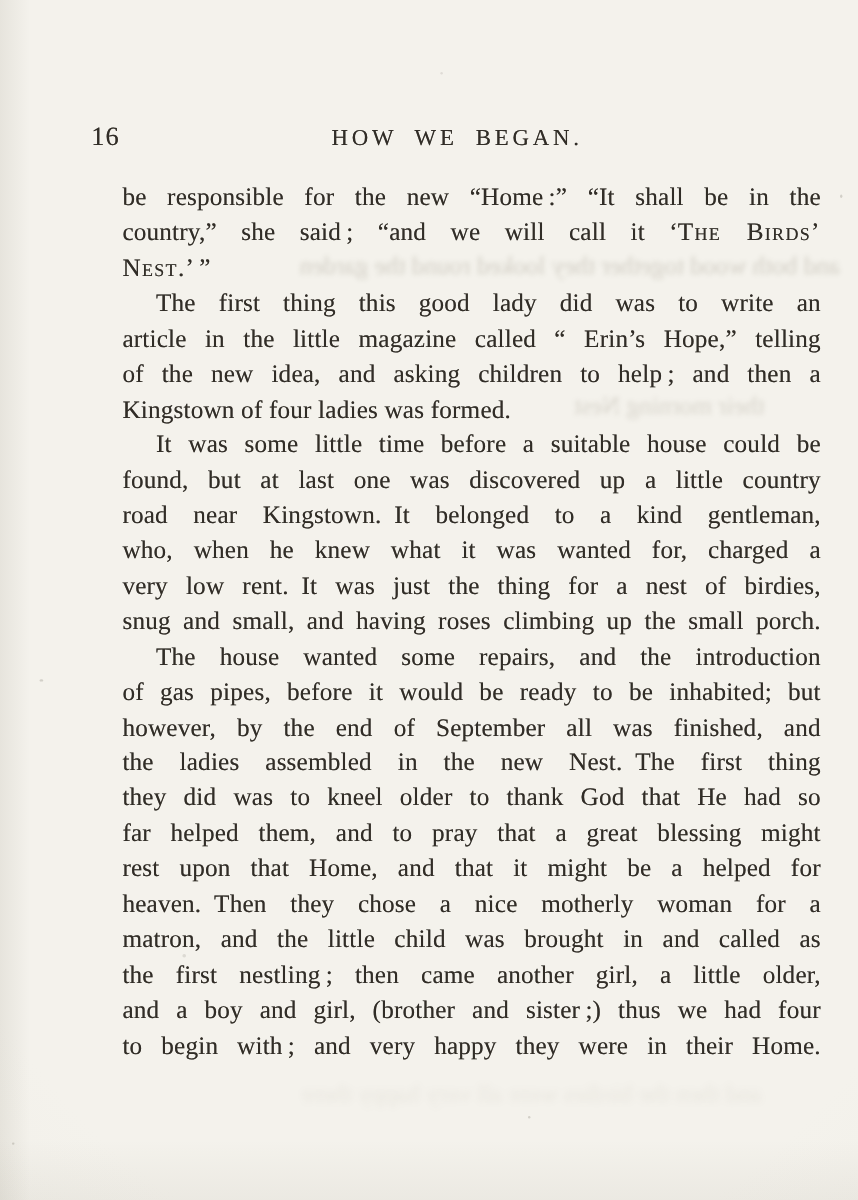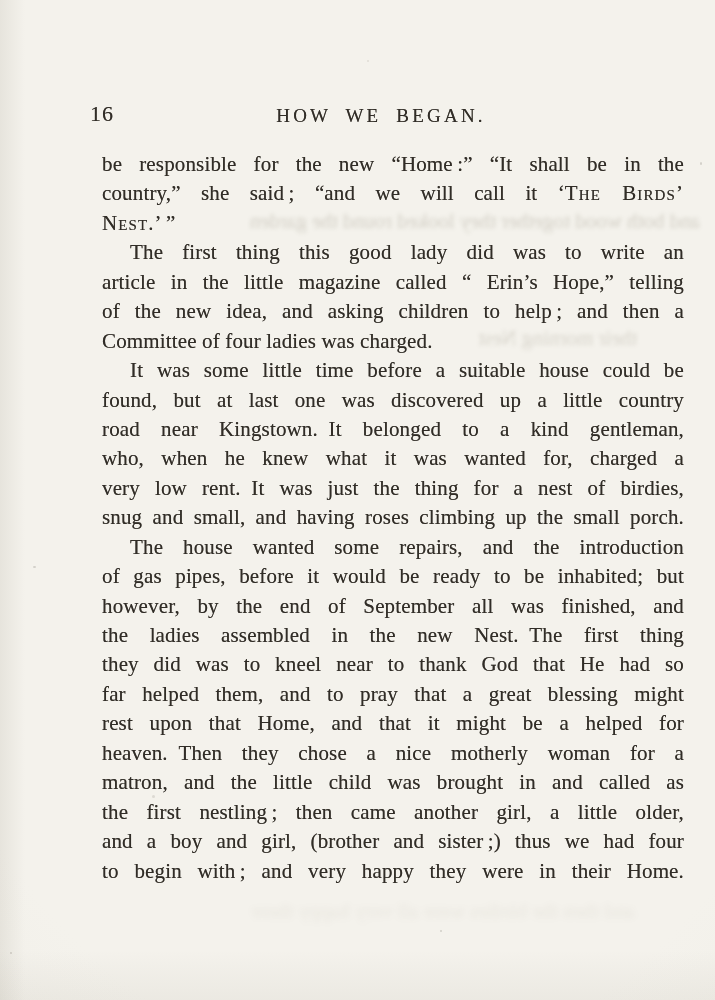--- a/index.html
+++ b/index.html
@@ -22,7 +22,7 @@
 
   
   .page-num {
-    position: absolute; left: 90px; top: 101px;
+    position: absolute; left: 76px; top: 101px;
     font-size: 22px; letter-spacing: 1px;
     text-shadow: 0 0 0.5px rgba(49,45,39,0.65);
   }

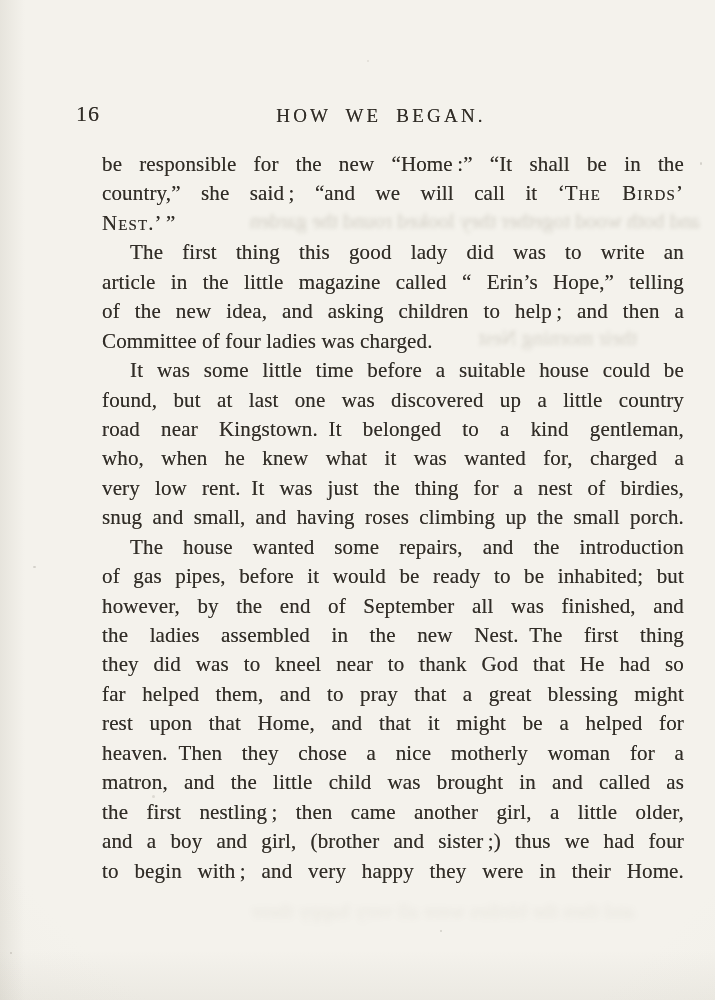--- a/index.html
+++ b/index.html
@@ -96,7 +96,7 @@
         <div class="line indent"><span>The first thing this good lady did was to write an</span></div>
         <div class="line"><span>article in the little magazine called “ Erin’s Hope,” telling</span></div>
         <div class="line"><span>of the new idea, and asking children to help ; and then a</span></div>
-        <div class="line flush"><span>Committee of four ladies was charged.</span></div>
+        <div class="line flush"><span>Kingstown of four ladies was formed.</span></div>
       </div>
       <div>
         <div class="line indent"><span>It was some little time before a suitable house could be</span></div>

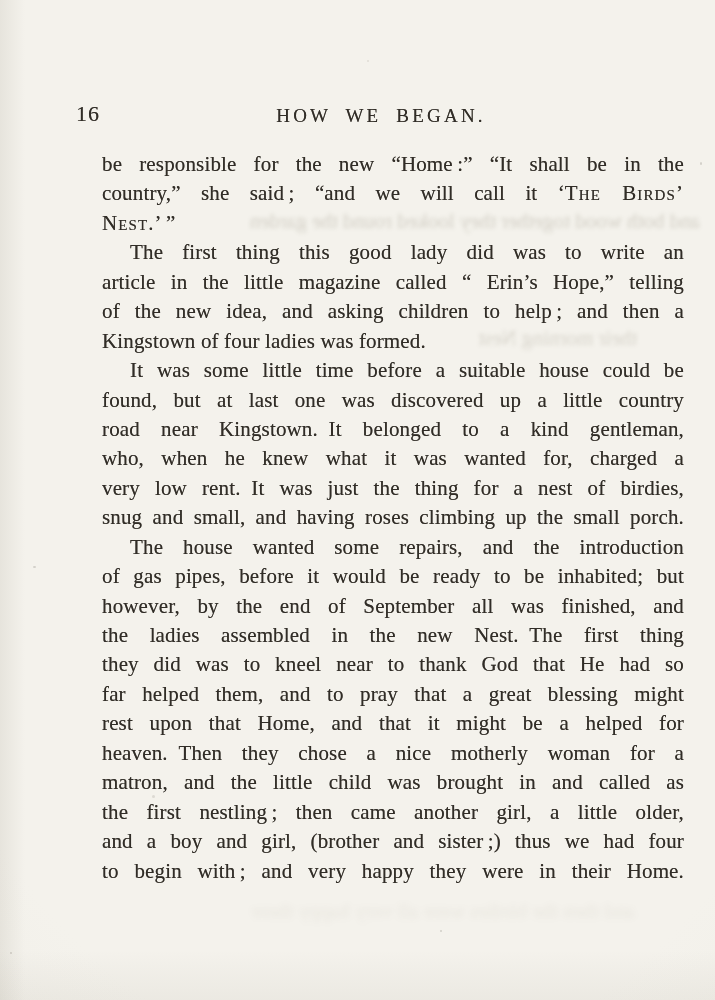--- a/index.html
+++ b/index.html
@@ -111,7 +111,7 @@
         <div class="line"><span>of gas pipes, before it would be ready to be inhabited; but</span></div>
         <div class="line"><span>however, by the end of September all was finished, and</span></div>
         <div class="line"><span>the ladies assembled in the new Nest. The first thing</span></div>
-        <div class="line"><span>they did was to kneel near to thank God that He had so</span></div>
+        <div class="line"><span>they did was to kneel older to thank God that He had so</span></div>
         <div class="line"><span>far helped them, and to pray that a great blessing might</span></div>
         <div class="line"><span>rest upon that Home, and that it might be a helped for</span></div>
         <div class="line"><span>heaven. Then they chose a nice motherly woman for a</span></div>

